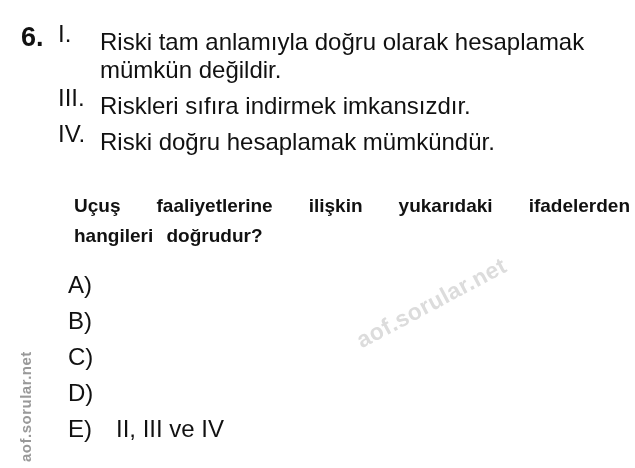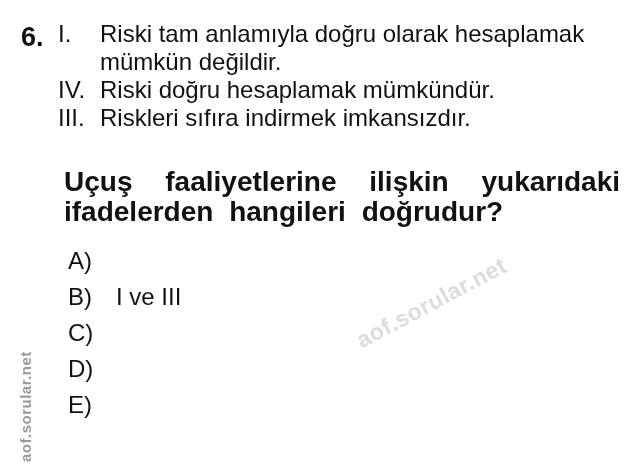--- a/index.html
+++ b/index.html
@@ -40,7 +40,7 @@
     grid-template-columns: 42px 514px;
   }
   .snum { display: block; }
-  .stext { display: block; }
+  .stext { display: block; margin-top: 8px; }
   .stem {
     margin: 35px 0 0 6px;
     font-size: 28px;

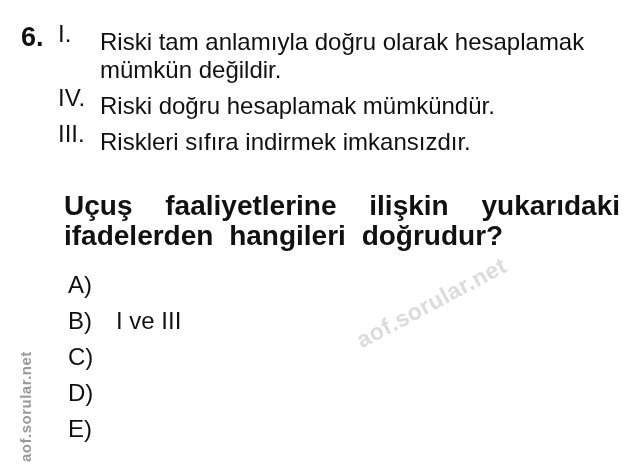--- a/index.html
+++ b/index.html
@@ -105,12 +105,12 @@
         <span class="stext">Riski tam anlamıyla doğru olarak hesaplamak mümkün değildir.</span>
       </div>
       <div class="srow">
+        <span class="snum">III.</span>
+        <span class="stext">Riskleri sıfıra indirmek imkansızdır.</span>
+      </div>
+      <div class="srow">
         <span class="snum">IV.</span>
         <span class="stext">Riski doğru hesaplamak mümkündür.</span>
-      </div>
-      <div class="srow">
-        <span class="snum">III.</span>
-        <span class="stext">Riskleri sıfıra indirmek imkansızdır.</span>
       </div>
     </div>
 

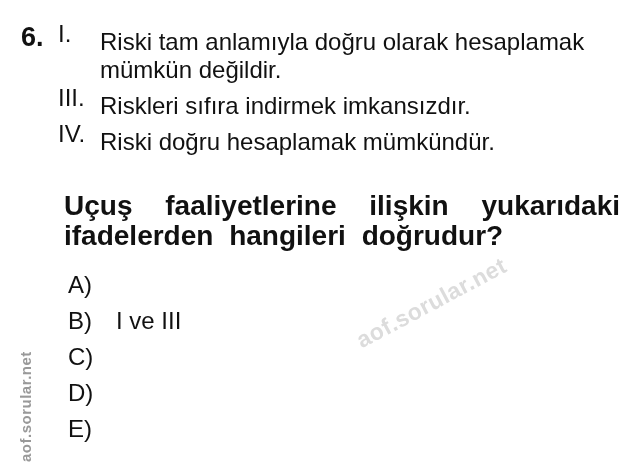--- a/index.html
+++ b/index.html
@@ -42,8 +42,8 @@
   .snum { display: block; }
   .stext { display: block; margin-top: 8px; }
   .stem {
-    margin: 35px 0 0 6px;
-    font-size: 28px;
+    margin: 35px 0 0 16px;
+    font-size: 19px;
     font-weight: bold;
     line-height: 30px;
     text-align: justify;

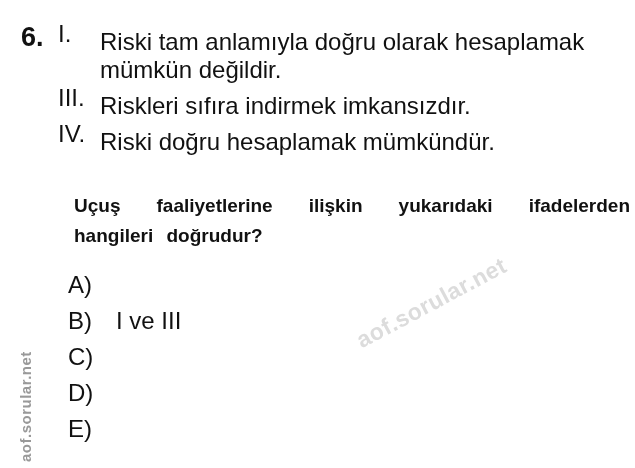--- a/index.html
+++ b/index.html
@@ -122,7 +122,6 @@
       </div>
       <div class="orow">
         <span class="oletter">B)</span>
-        <span class="otext">I ve III</span>
       </div>
       <div class="orow">
         <span class="oletter">C)</span>

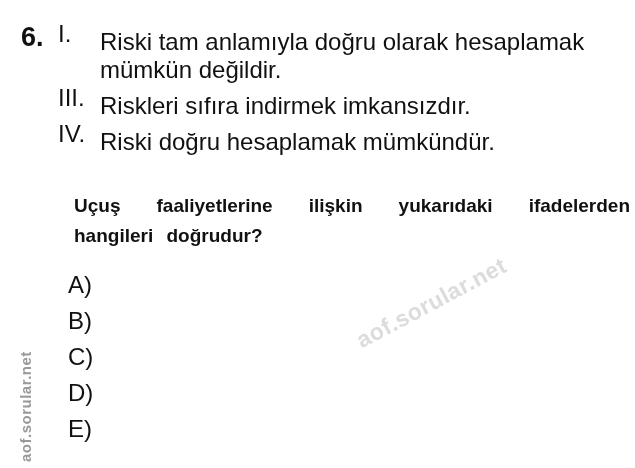--- a/index.html
+++ b/index.html
@@ -131,6 +131,7 @@
       </div>
       <div class="orow">
         <span class="oletter">E)</span>
+        <span class="otext">II, III ve IV</span>
       </div>
     </div>
 

